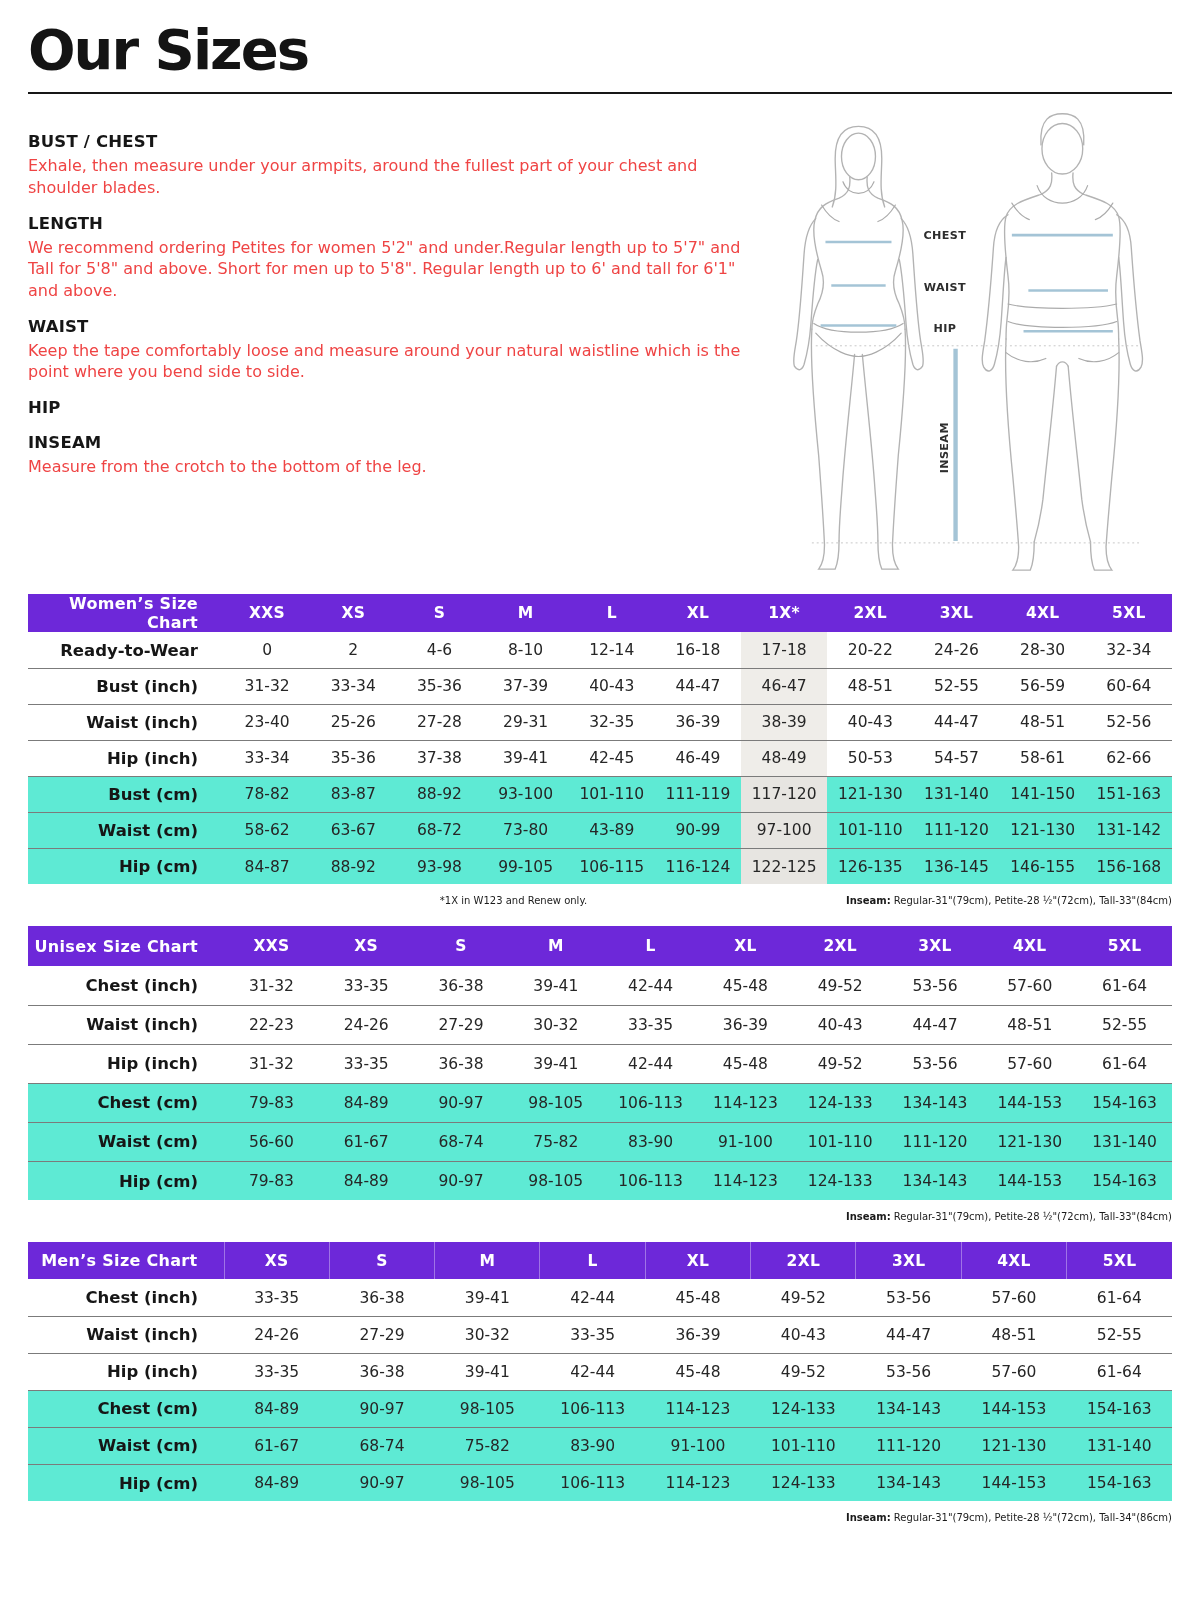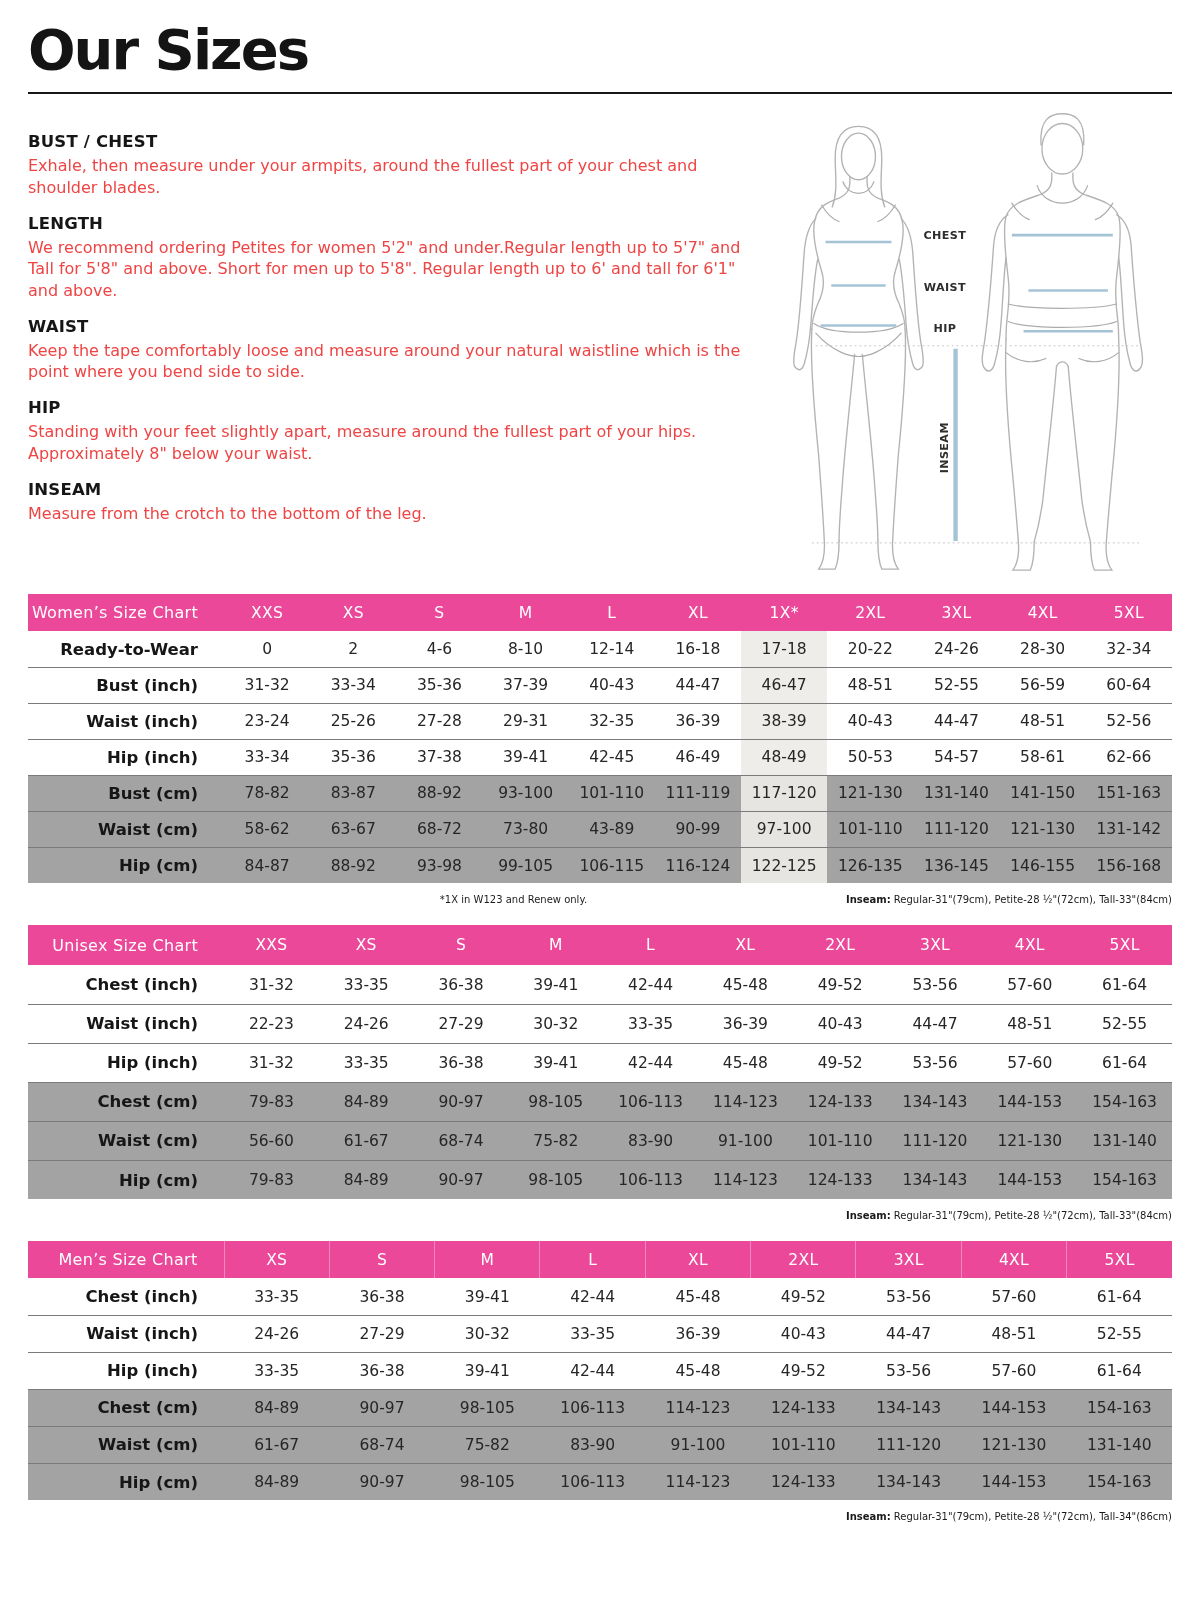--- a/index.html
+++ b/index.html
@@ -81,7 +81,6 @@
           <h3>WAIST</h3>
           <p>Keep the tape comfortably loose and measure around your natural waistline which is the point where you bend side to side.</p>
           <h3>HIP</h3>
-          <p>Standing with your feet slightly apart, measure around the fullest part of your hips. Approximately 8" below your waist.</p>
           <h3>INSEAM</h3>
           <p>Measure from the crotch to the bottom of the leg.</p>
         </div>

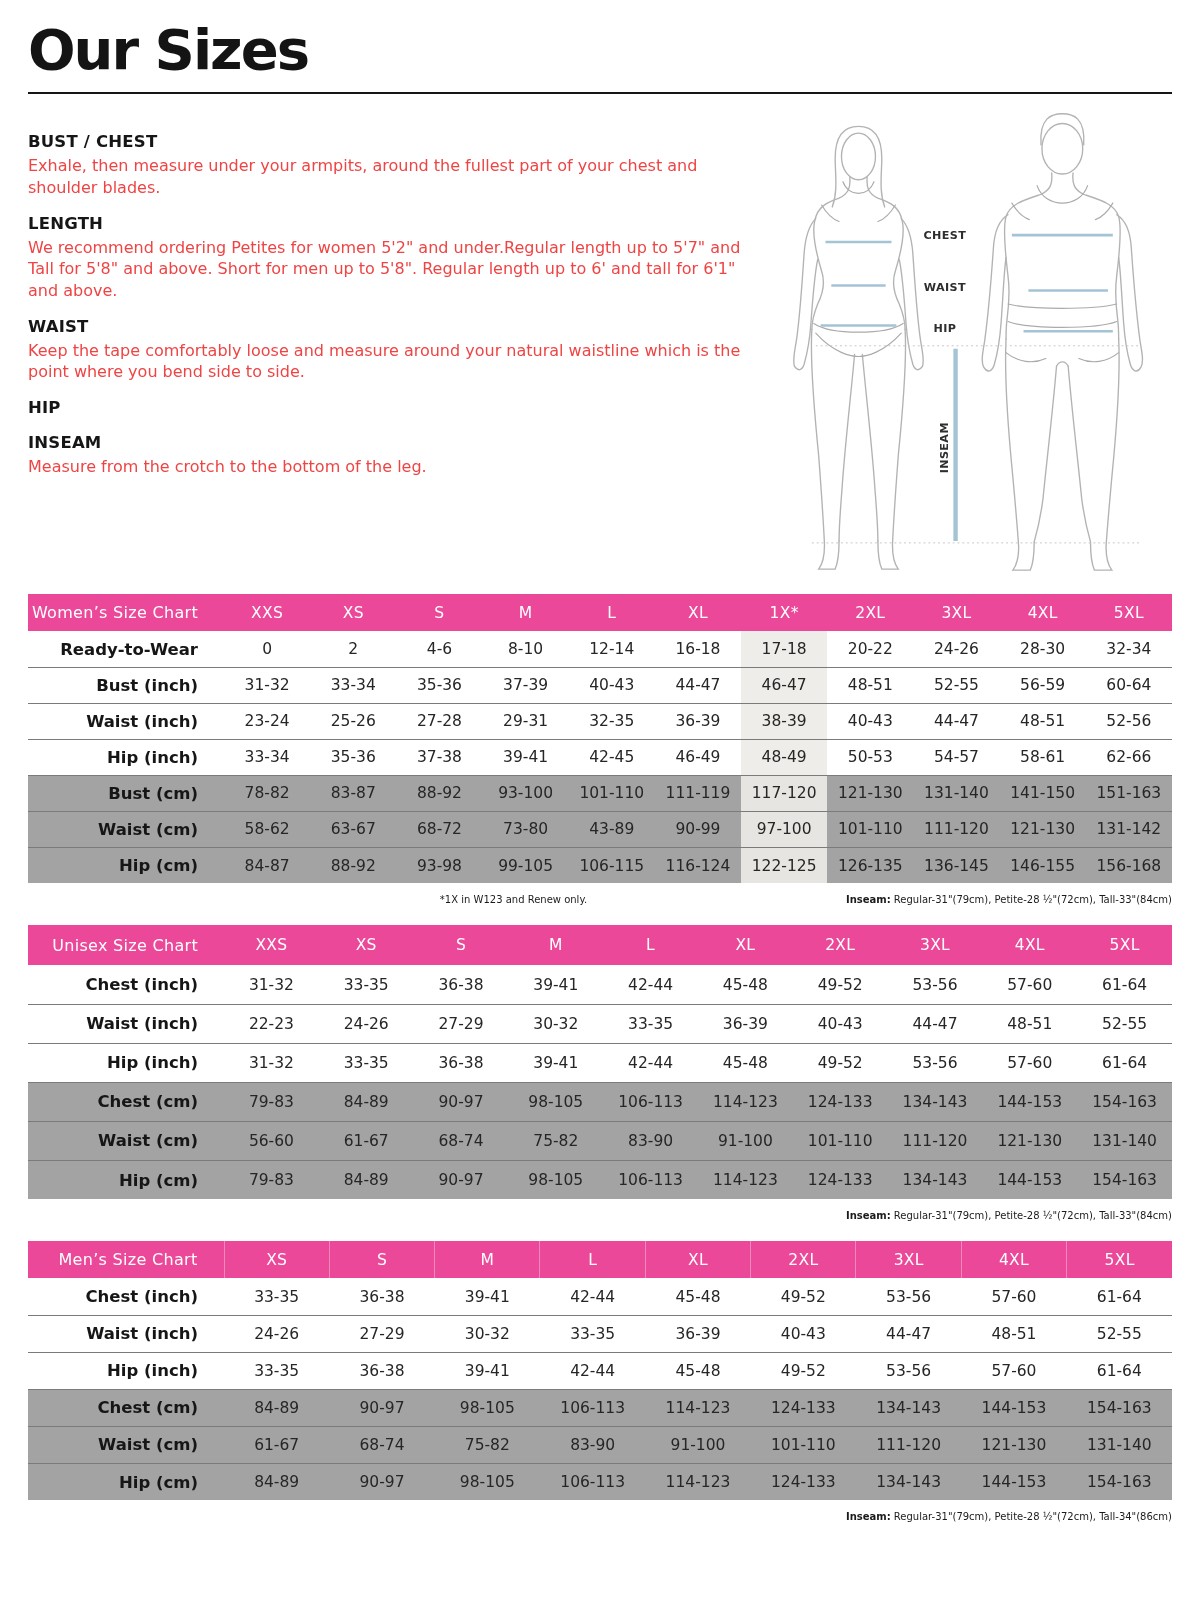--- a/index.html
+++ b/index.html
@@ -39,7 +39,7 @@
   table { width:100%; border-collapse:collapse; table-layout:fixed; }
   col.label-col { width:196px; }
   thead th {
-    background:#ec4899; color:#ffffff; font-weight:400;
+    background:#6d28d9; color:#ffffff; font-weight:700;
     font-size:15.5px; height:37px; letter-spacing:0.3px;
   }
   thead th.t-title { text-align:right; padding-right:26px; font-size:16px; }

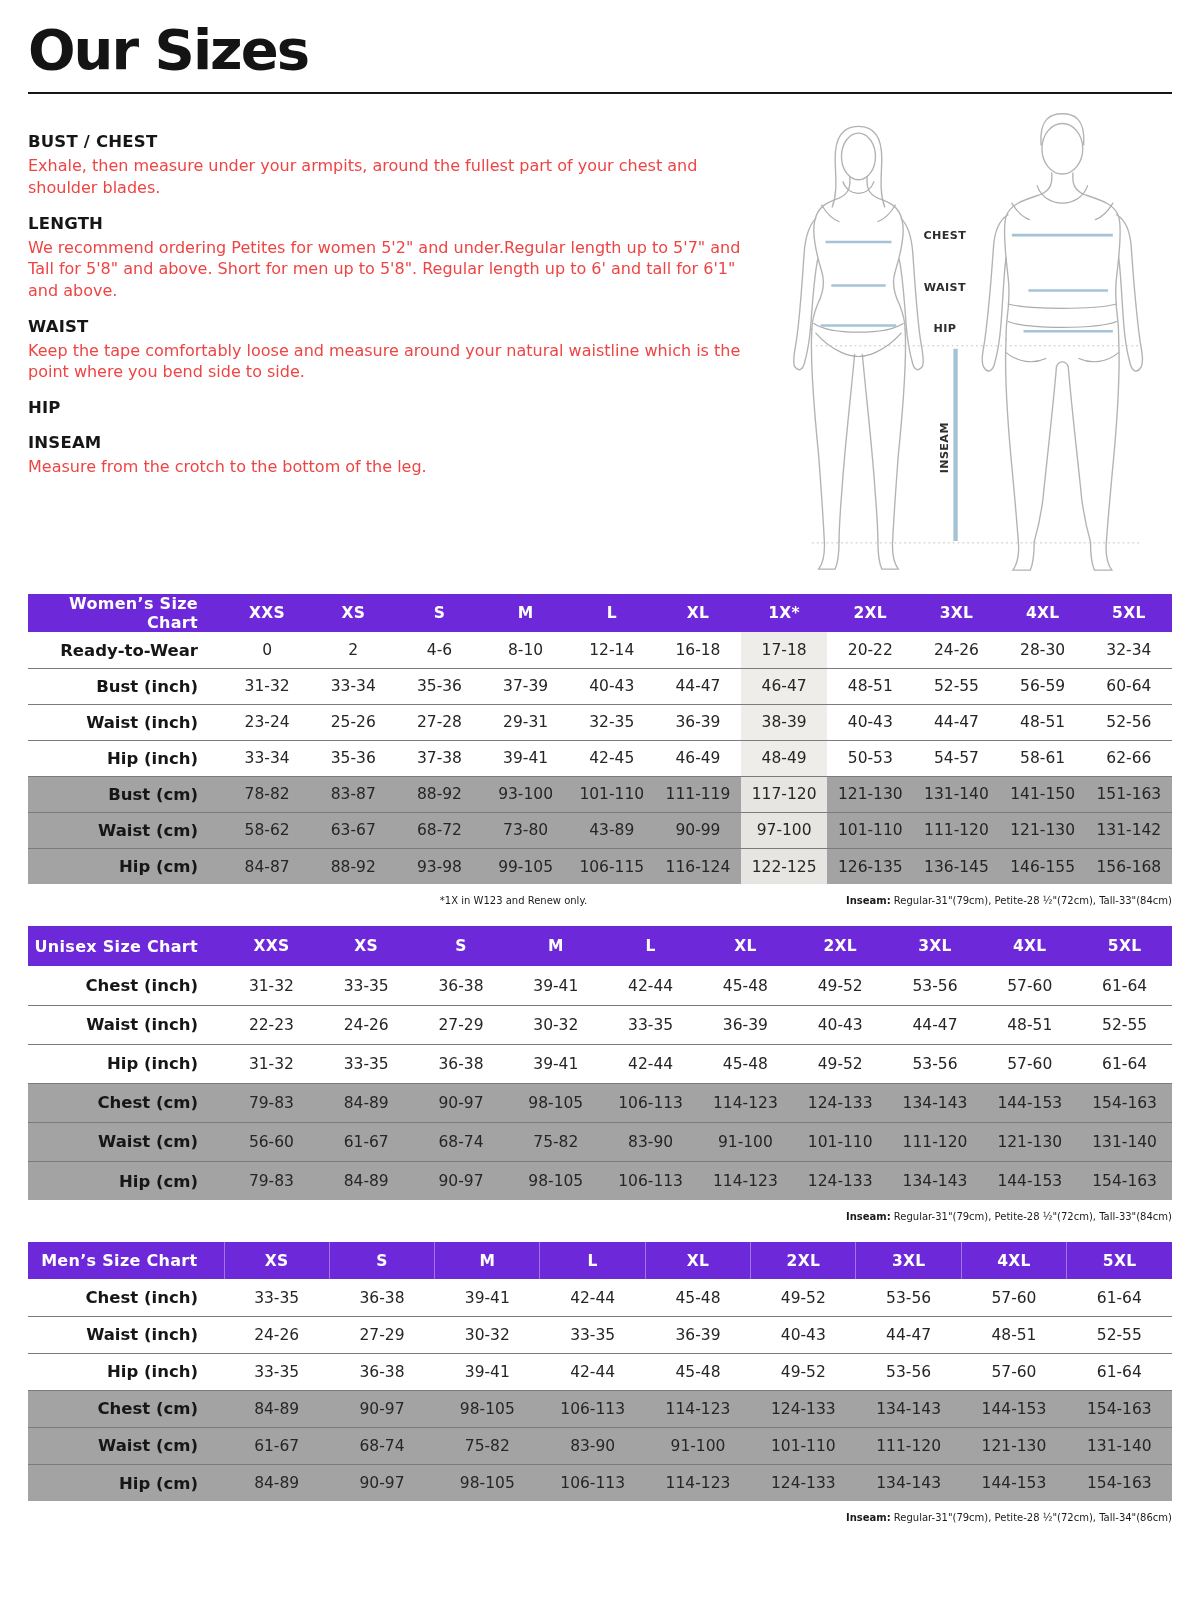--- a/index.html
+++ b/index.html
@@ -212,7 +212,7 @@
             </tr>
             <tr>
               <th class="row-label">Waist (inch)</th>
-              <td>23-24</td>
+              <td>23-40</td>
               <td>25-26</td>
               <td>27-28</td>
               <td>29-31</td>

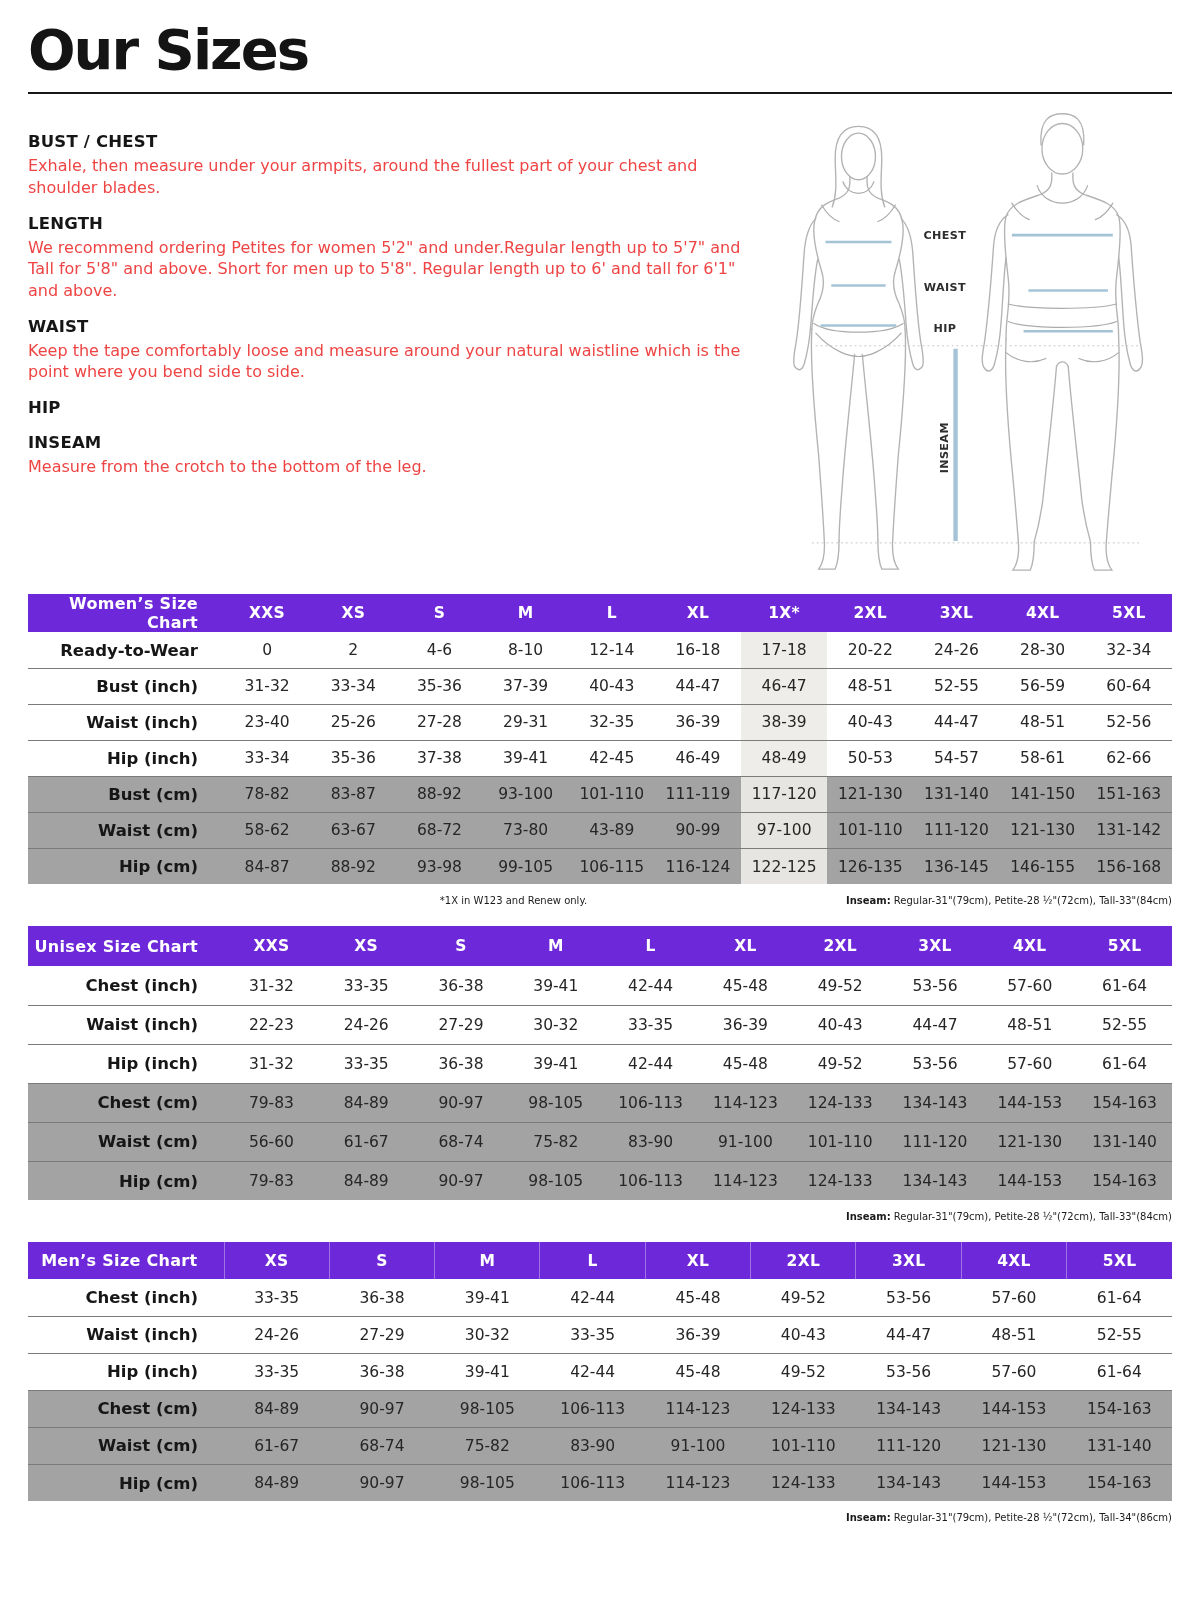--- a/index.html
+++ b/index.html
@@ -47,7 +47,7 @@
   tbody tr + tr { border-top:1.5px solid #7b7b7b; }
   tbody th.row-label { text-align:right; padding-right:26px; font-weight:700; font-size:16.5px; color:#161616; }
   tbody td { text-align:center; font-size:15.5px; color:#262626; }
-  tbody tr.shaded { background:#a3a3a3; }
+  tbody tr.shaded { background:#5eead4; }
   tbody td.hl { background:#efede9; }
   tbody tr.shaded td.hl { background:#e7e5e1; }
 

